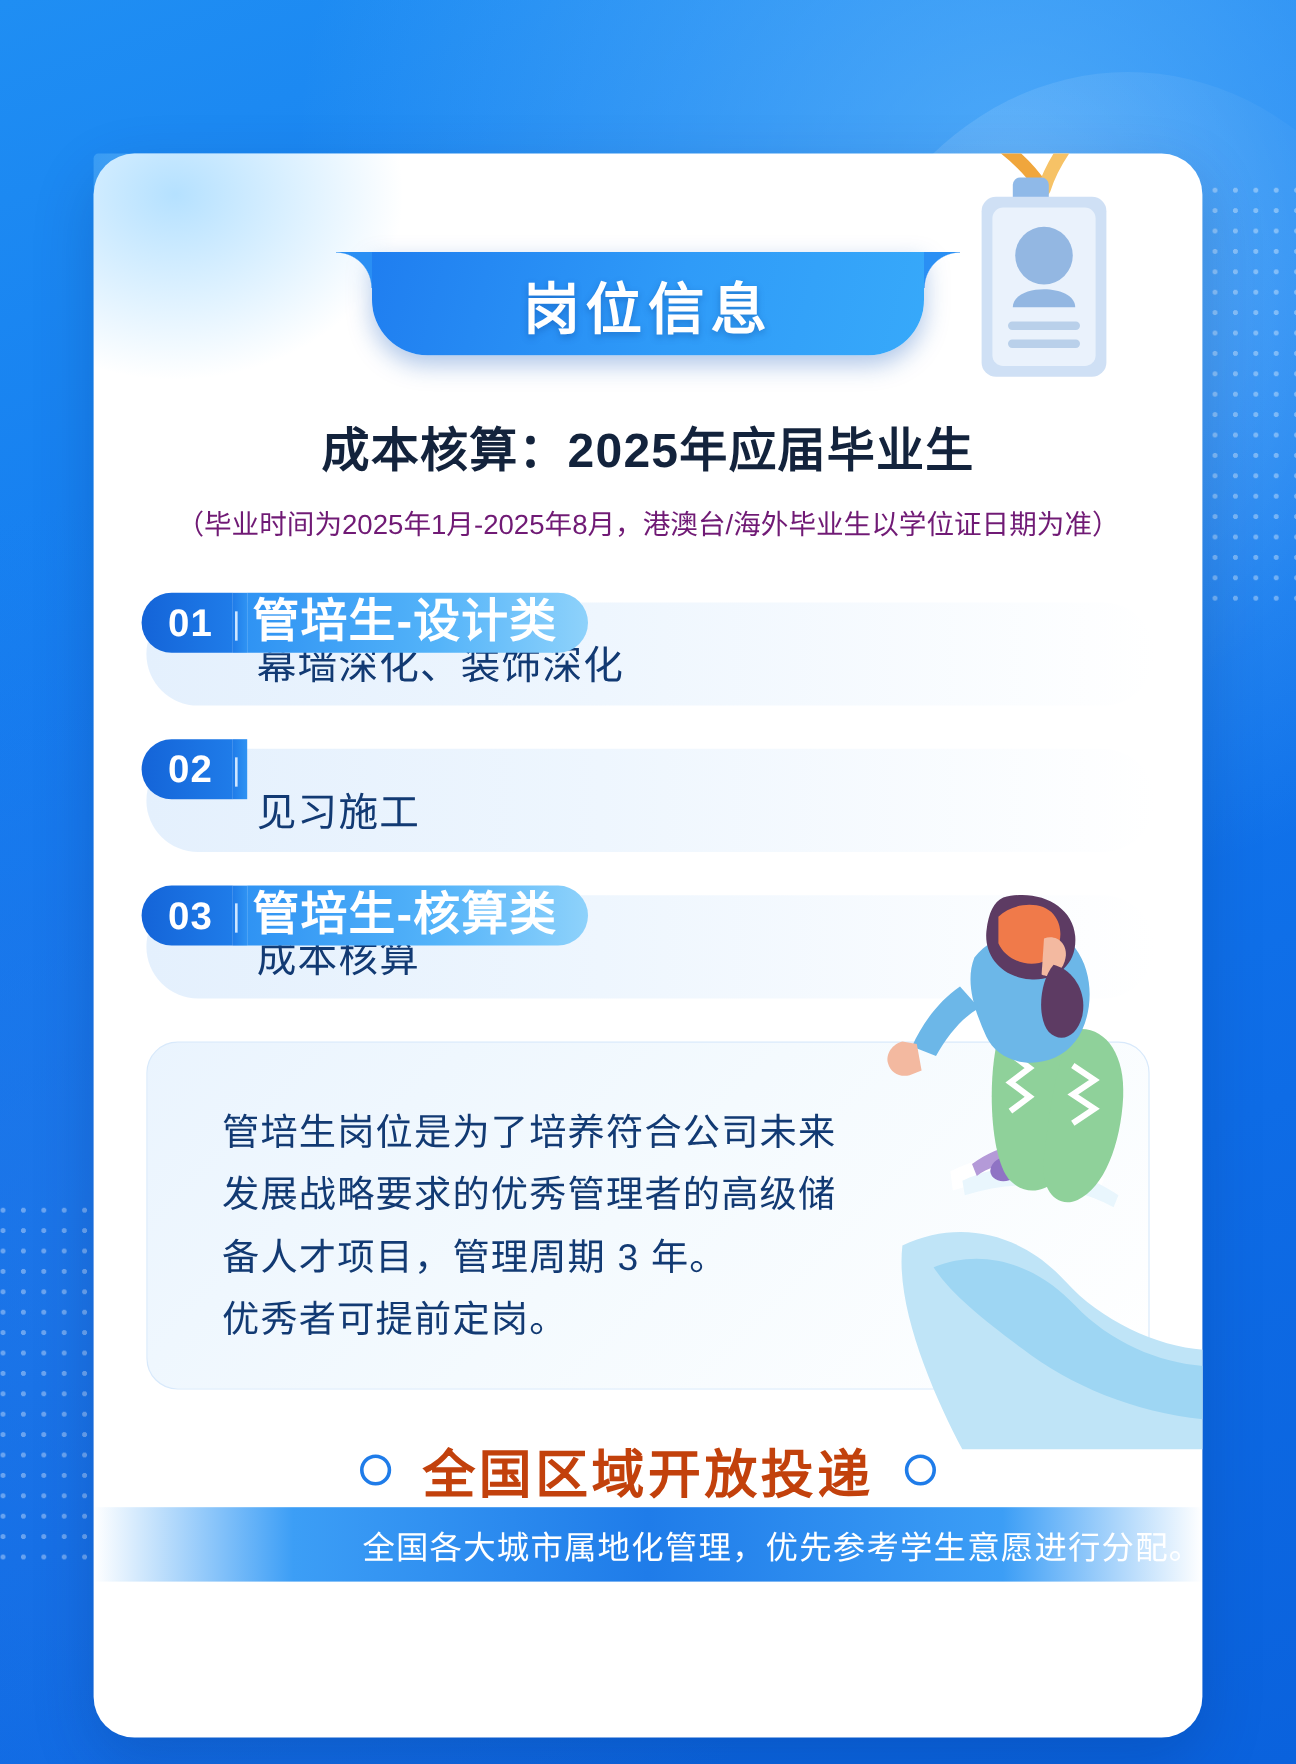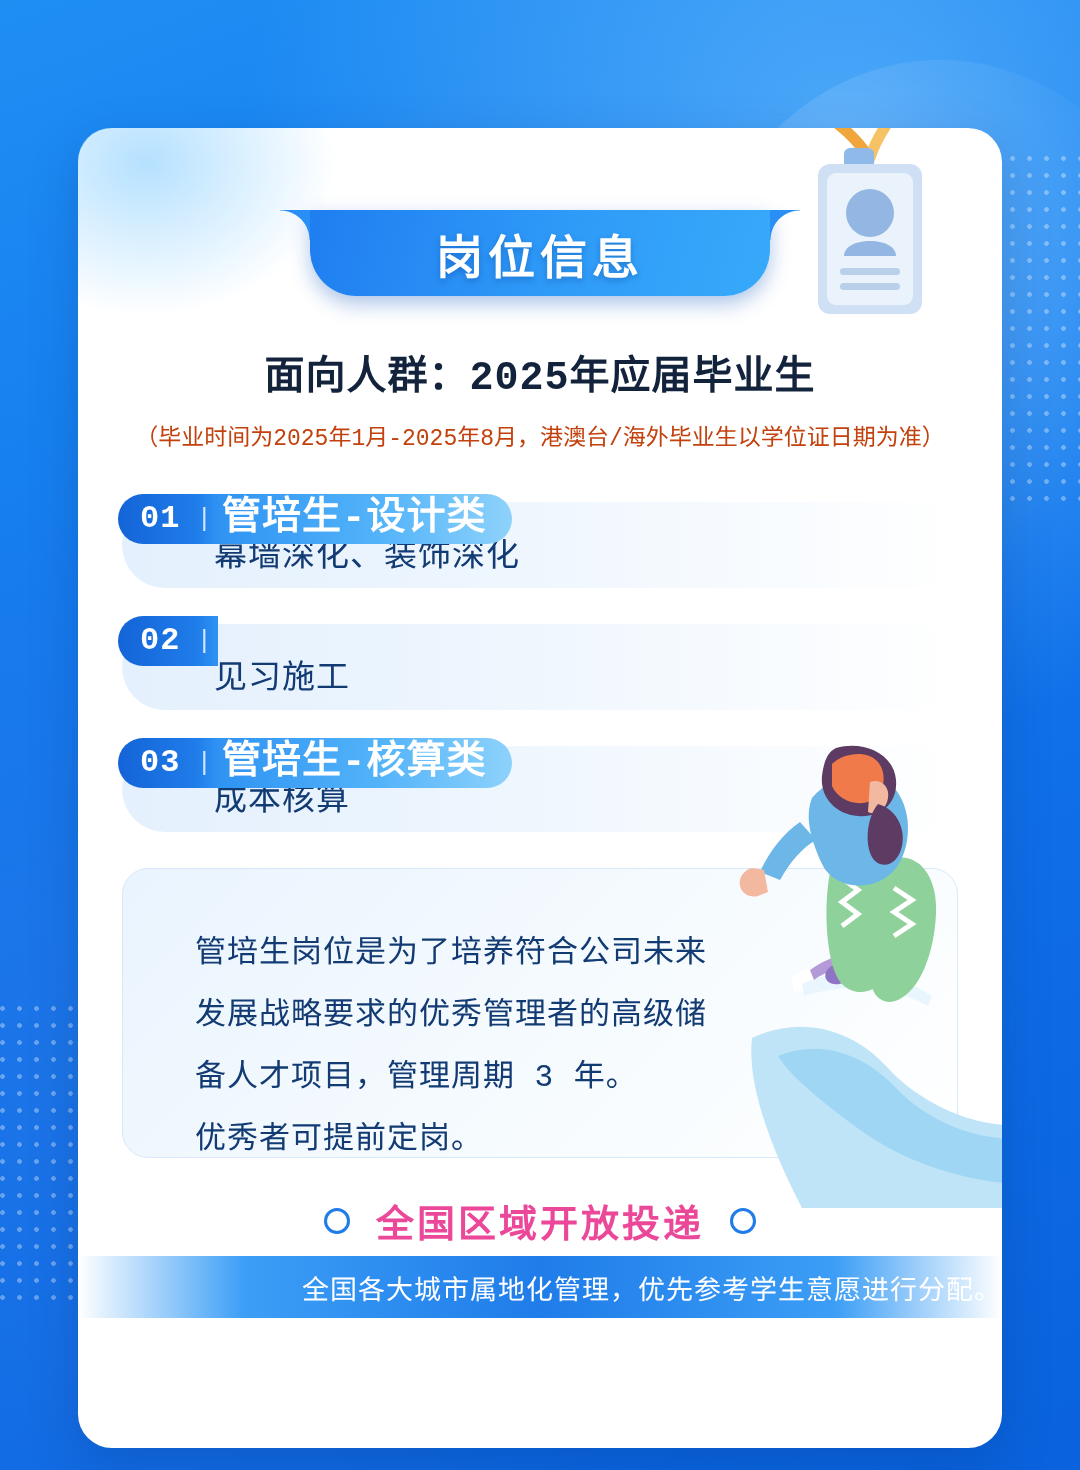--- a/index.html
+++ b/index.html
@@ -58,9 +58,8 @@
   .card-inner {
     position: absolute;
     inset: 0;
-    border-radius: 32px;
+    border-radius: 4px;
     overflow: hidden;
-    font-family: Liberation Mono, monospace;
   }
 
   

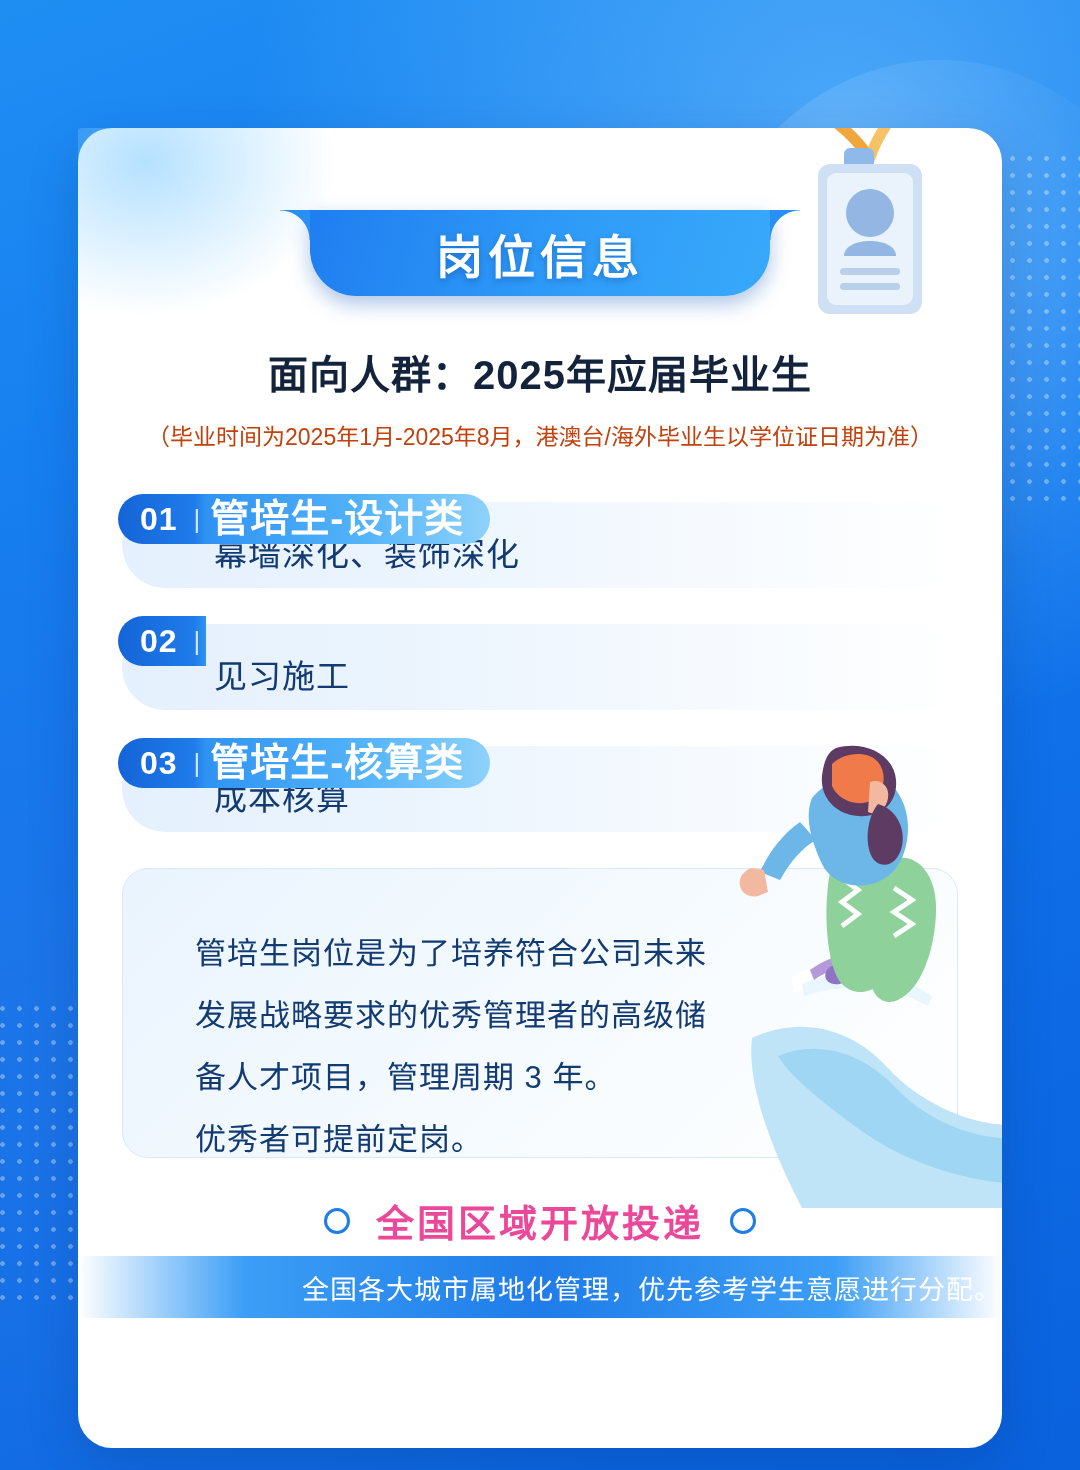--- a/index.html
+++ b/index.html
@@ -307,7 +307,7 @@
         </svg>
       </div>
 
-      <div class="audience">面向人群：2025年应届毕业生</div>
+      <div class="audience">成本核算：2025年应届毕业生</div>
       <div class="audience-note">（毕业时间为2025年1月-2025年8月，港澳台/海外毕业生以学位证日期为准）</div>
 
       <div class="jobs" style="top:350px;">

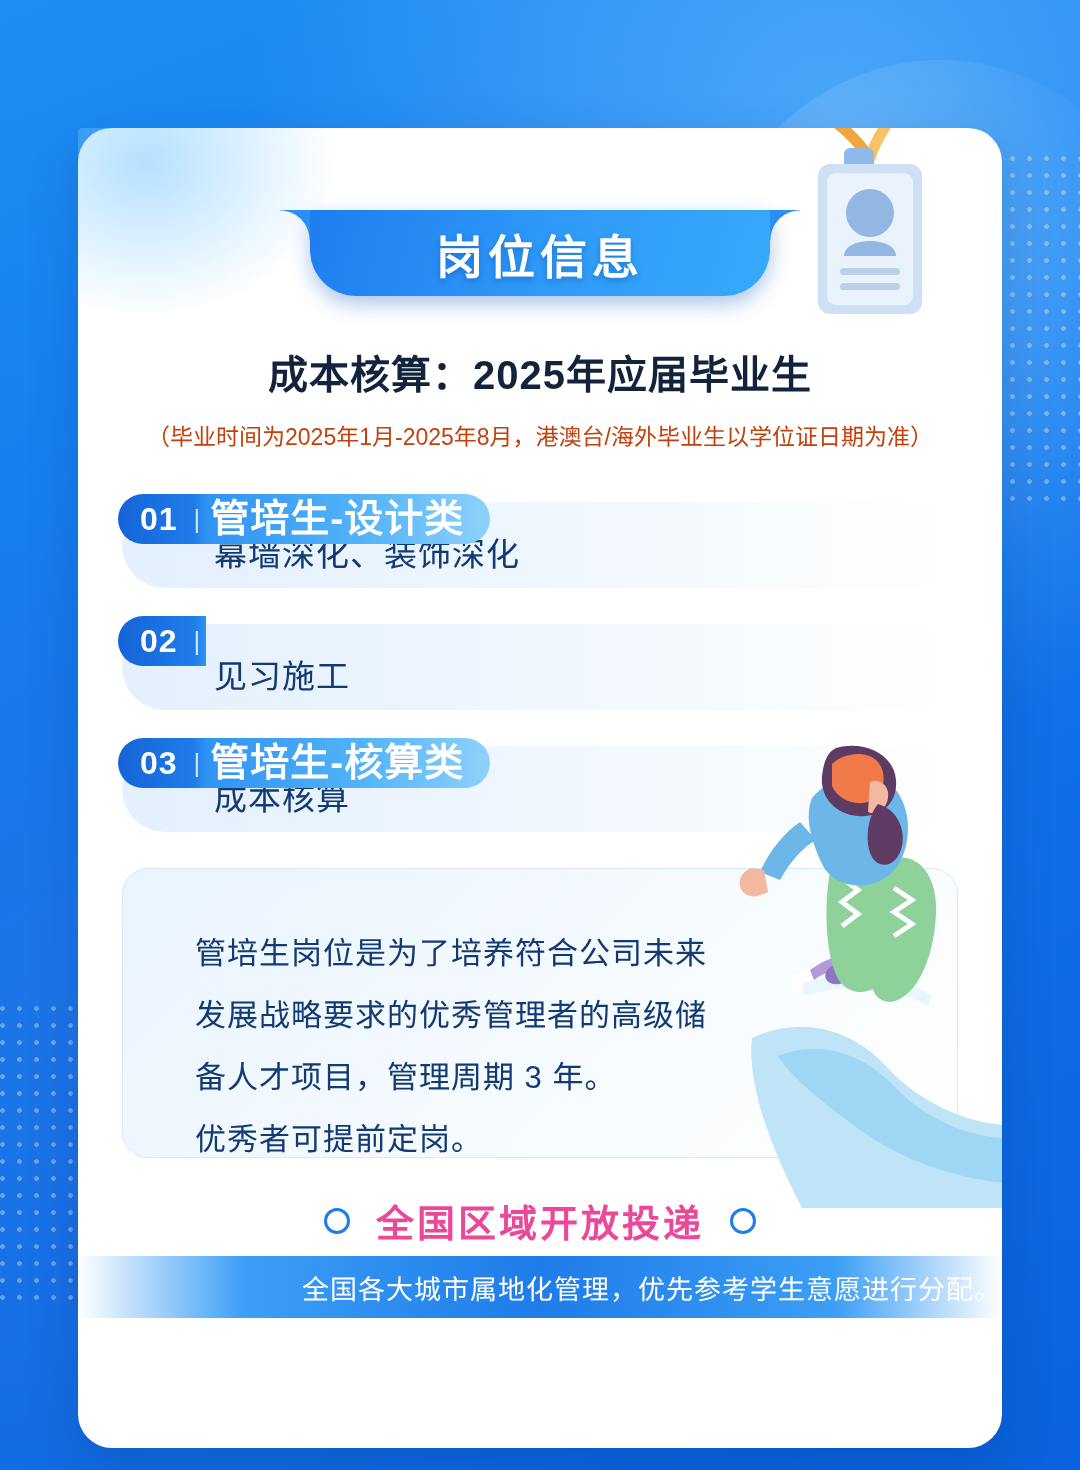--- a/index.html
+++ b/index.html
@@ -131,7 +131,7 @@
     width: 100%;
     text-align: center;
     font-size: 23px;
-    color: #c2410c;
+    color: #701a75;
   }
 
   

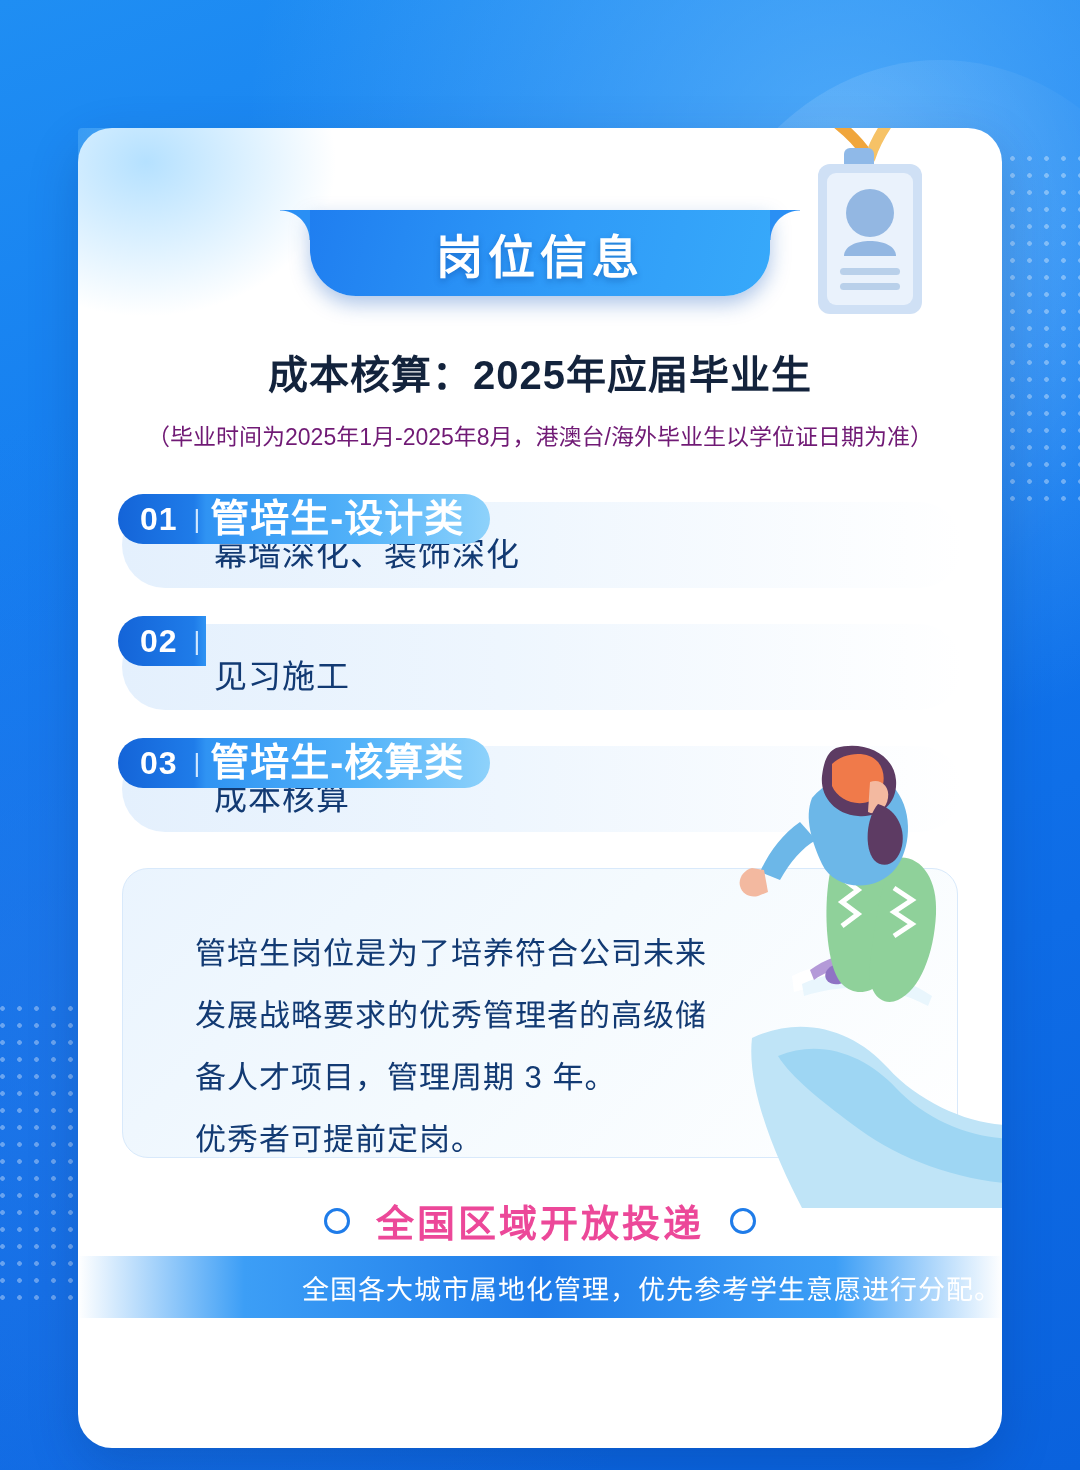--- a/index.html
+++ b/index.html
@@ -219,7 +219,7 @@
     padding: 48px 60px;
   }
   .notebox p {
-    margin: 12px;
+    margin: 2px;
     font-size: 31px;
     line-height: 50px;
     color: #123a73;

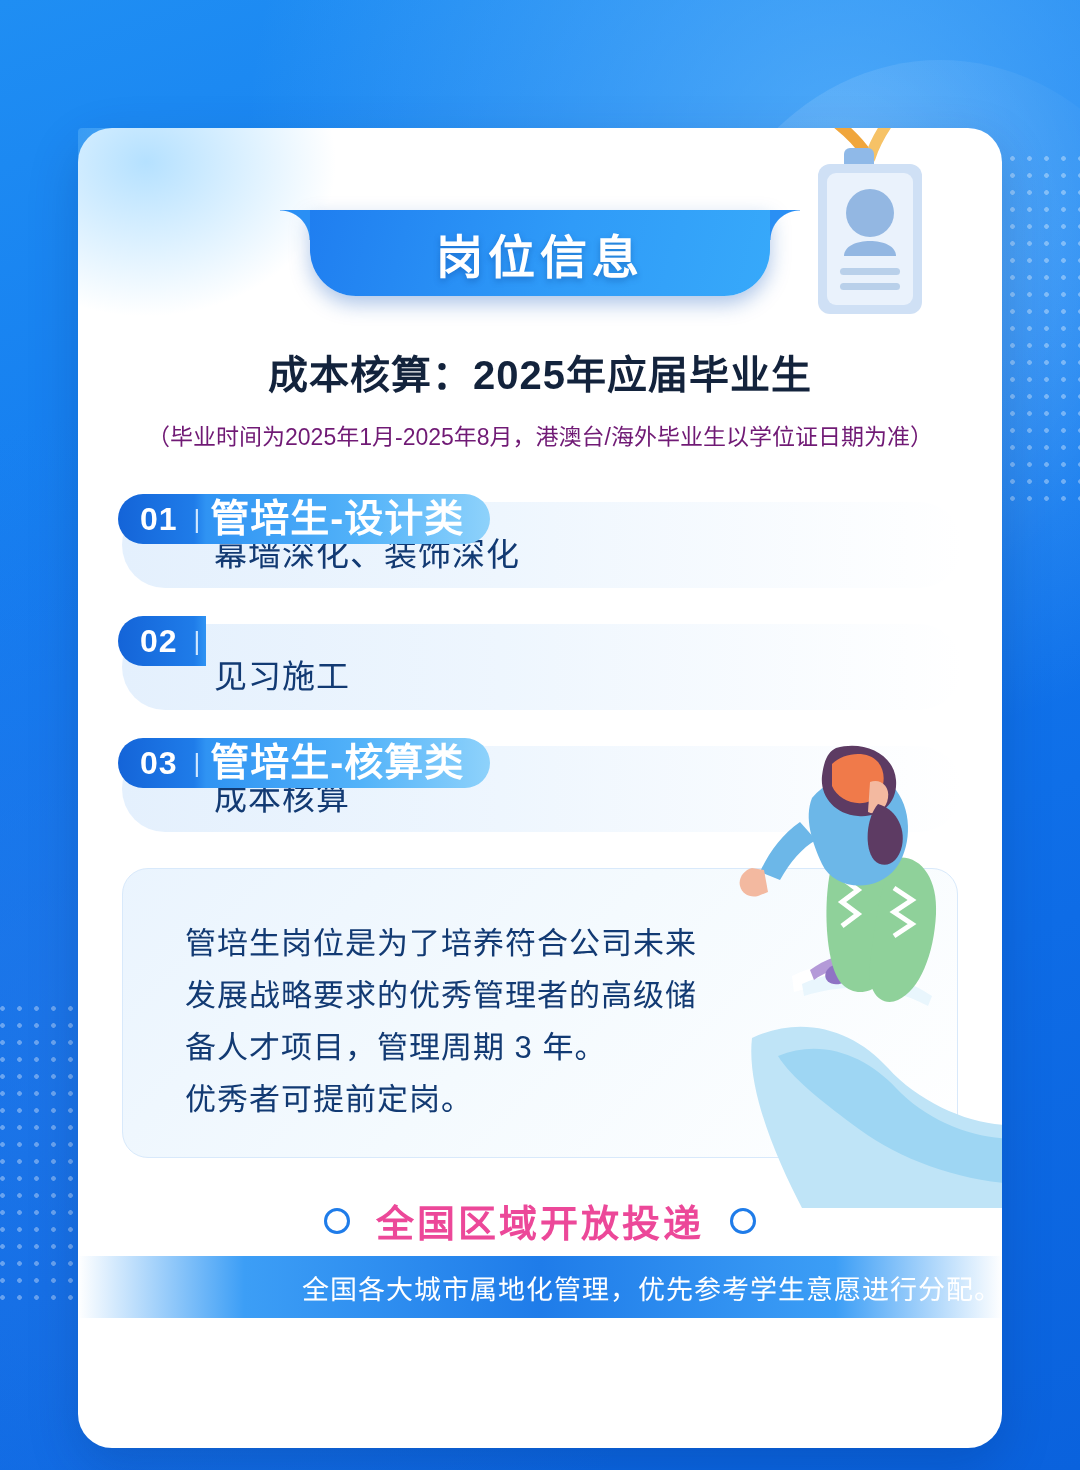--- a/index.html
+++ b/index.html
@@ -255,9 +255,9 @@
     box-sizing: border-box;
   }
   .region-text {
-    font-size: 38px;
-    font-weight: bold;
-    color: #ec4899;
+    font-size: 44px;
+    font-weight: bold;
+    color: #c2410c;
     letter-spacing: 3px;
   }
   .footer-bar {

